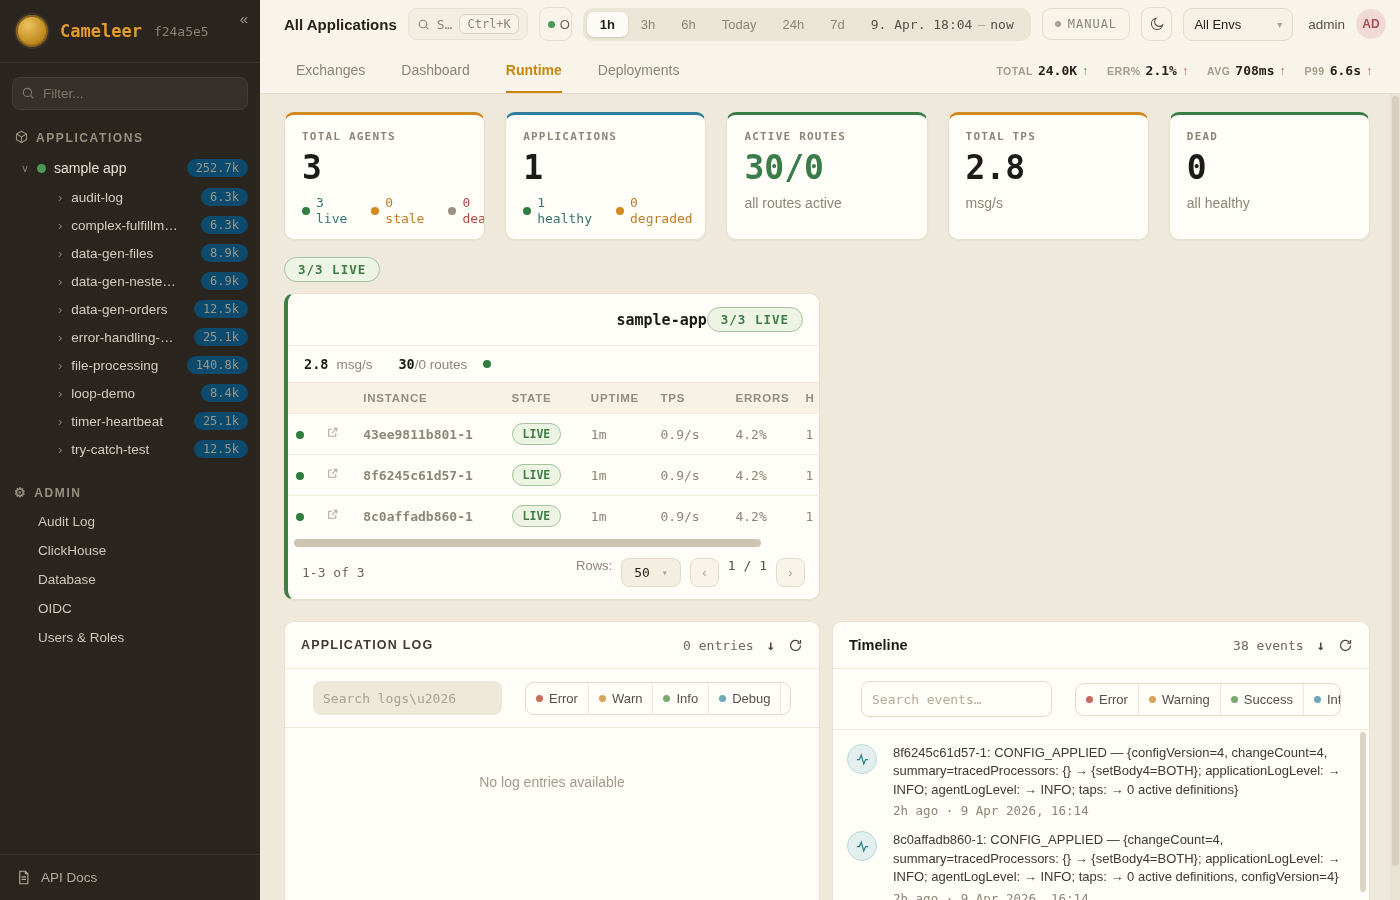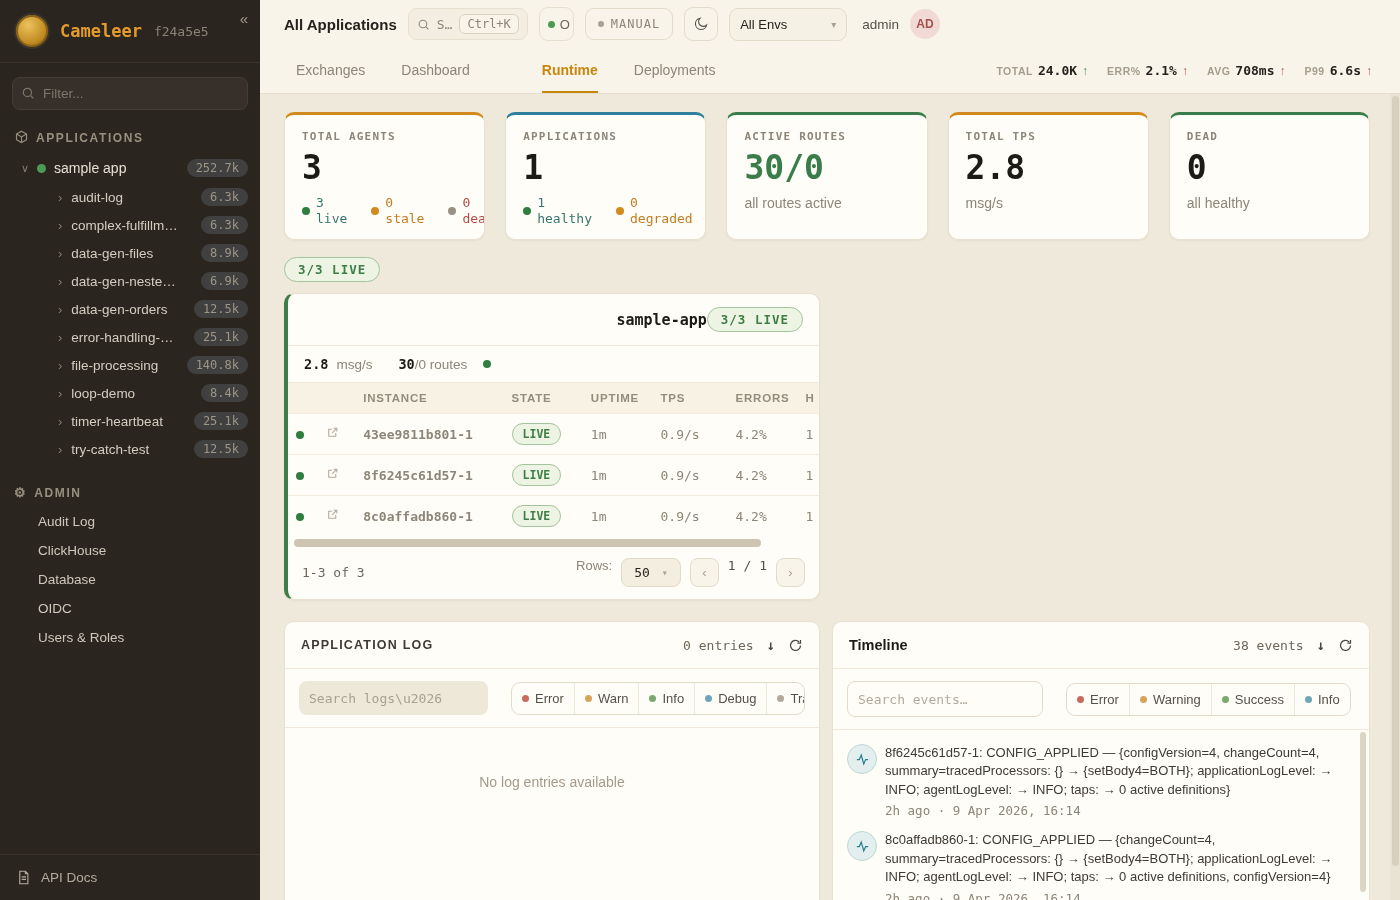--- a/index.html
+++ b/index.html
@@ -252,6 +252,15 @@
     <div class="status-chip">
       <span class="sdot"></span>
       <span>O</span>
+    </div>
+    <div class="range-ctrl">
+      <span class="seg active">1h</span>
+      <span class="seg">3h</span>
+      <span class="seg">6h</span>
+      <span class="seg">Today</span>
+      <span class="seg">24h</span>
+      <span class="seg">7d</span>
+      <span class="time-display"><span>9. Apr. 18:04</span><span class="time-sep">—</span><span>now</span></span>
     </div>
     <div class="manual-chip">
       <span class="mdot"></span>

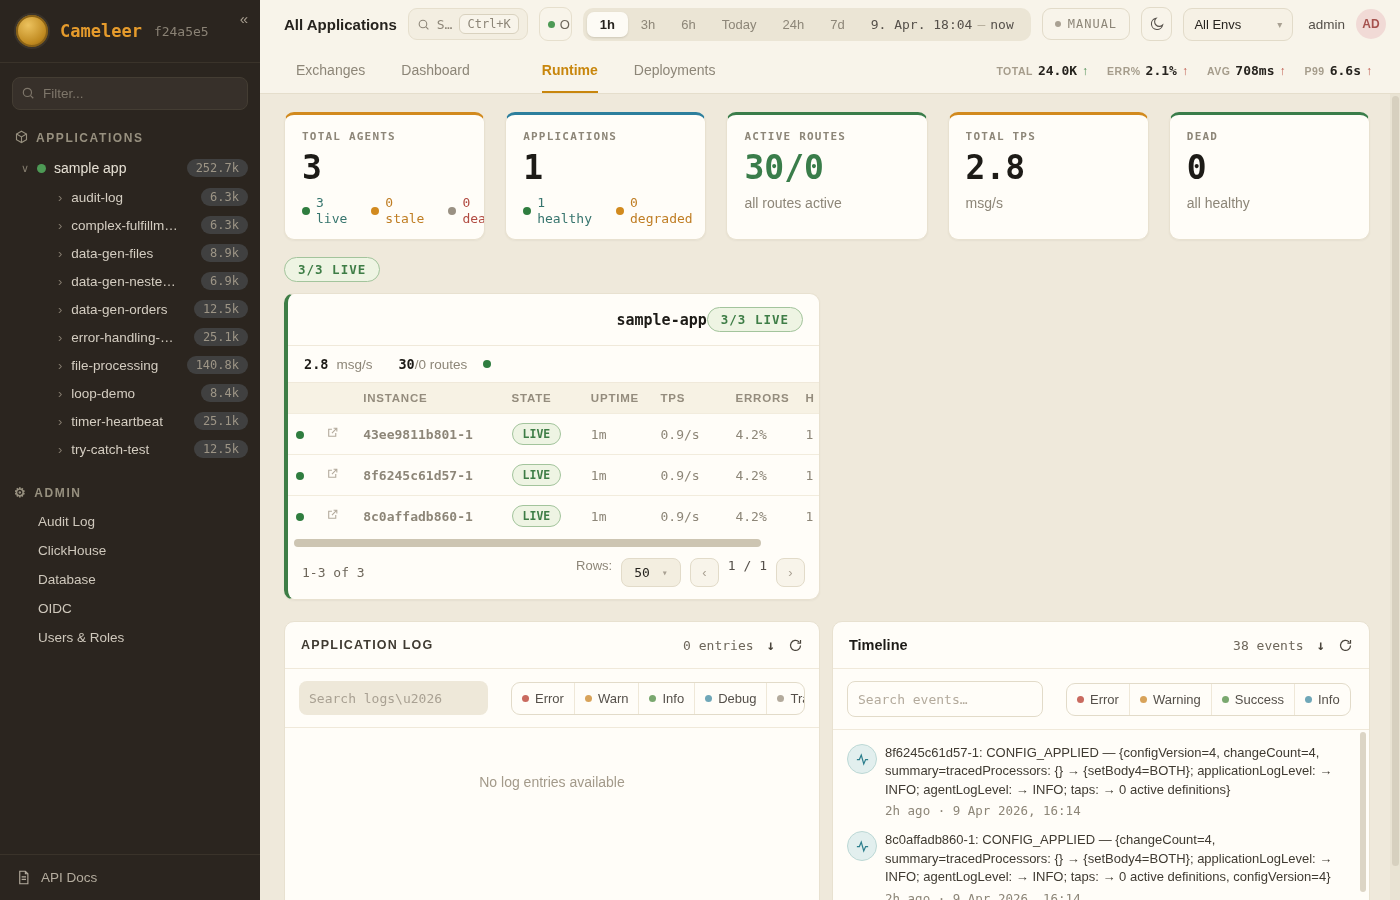--- a/index.html
+++ b/index.html
@@ -53,7 +53,7 @@
 
   .tabs-row { height:45px; background:#f8f4ea; display:flex; align-items:center; padding:0 28px 0 36px; }
   .tab { font-size:14px; color:#8d8678; margin-right:36px; cursor:pointer; height:45px; display:flex; align-items:center; border-bottom:2px solid transparent; }
-  .tab.active { color:#c8860d; border-bottom-color:#c8860d; font-weight:bold;margin-left:36px; }
+  .tab.active { color:#c8860d; border-bottom-color:#c8860d; font-weight:bold; }
   .metrics { margin-left:auto; display:flex; align-items:center; gap:19px; }
   .metric { display:flex; align-items:baseline; gap:5px; white-space:nowrap; }
   .metric .m-label { font-size:10.5px; color:#a59c8b; letter-spacing:.5px; font-weight:bold; }

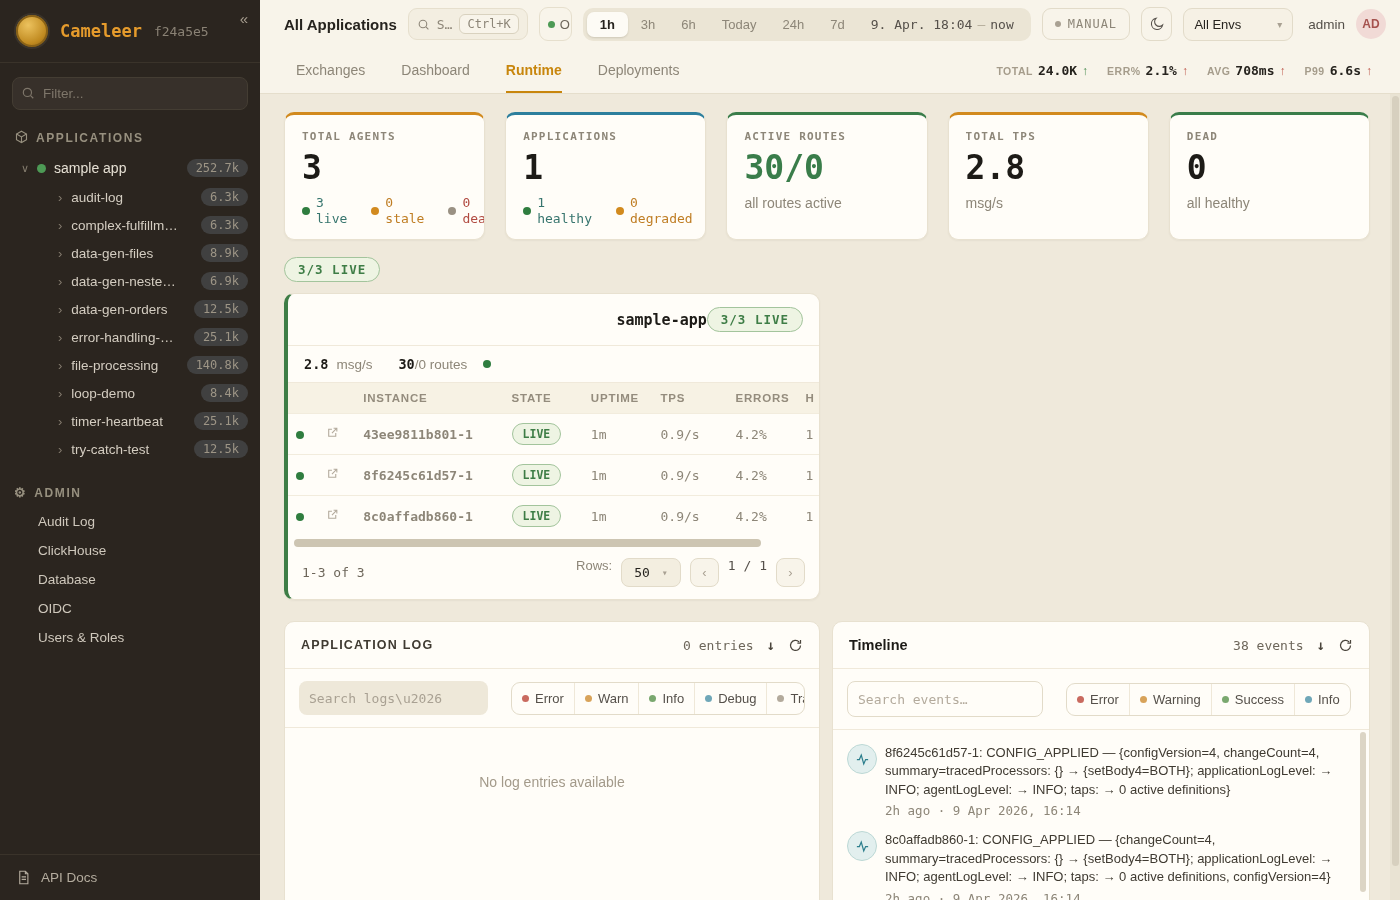--- a/index.html
+++ b/index.html
@@ -24,7 +24,7 @@
   .chev { color:#847c6e; font-size:13px; }
   .chev-down { color:#847c6e; font-size:11px; }
   .dot-green { width:9px; height:9px; border-radius:50%; background:#4d9a55; flex:none; }
-  .count-badge { margin-left:auto; background:#404040; color:#9d9586; border-radius:10px; padding:2px 9px; font-size:12px;text-align:right; }
+  .count-badge { margin-left:auto; background:#0c4a6e; color:#9d9586; border-radius:10px; padding:2px 9px; font-size:12px;text-align:right; }
   .admin-item { padding:6px 12px 6px 38px; font-size:13.5px; color:#cfc8bc; cursor:pointer; }
   .admin-item + .admin-item { margin-top:2px; }
   .api-docs { margin-top:auto; border-top:1px solid #3a332a; padding:15px 16px; display:flex; align-items:center; gap:10px; color:#b4ac9e; font-size:13.5px; cursor:pointer; }

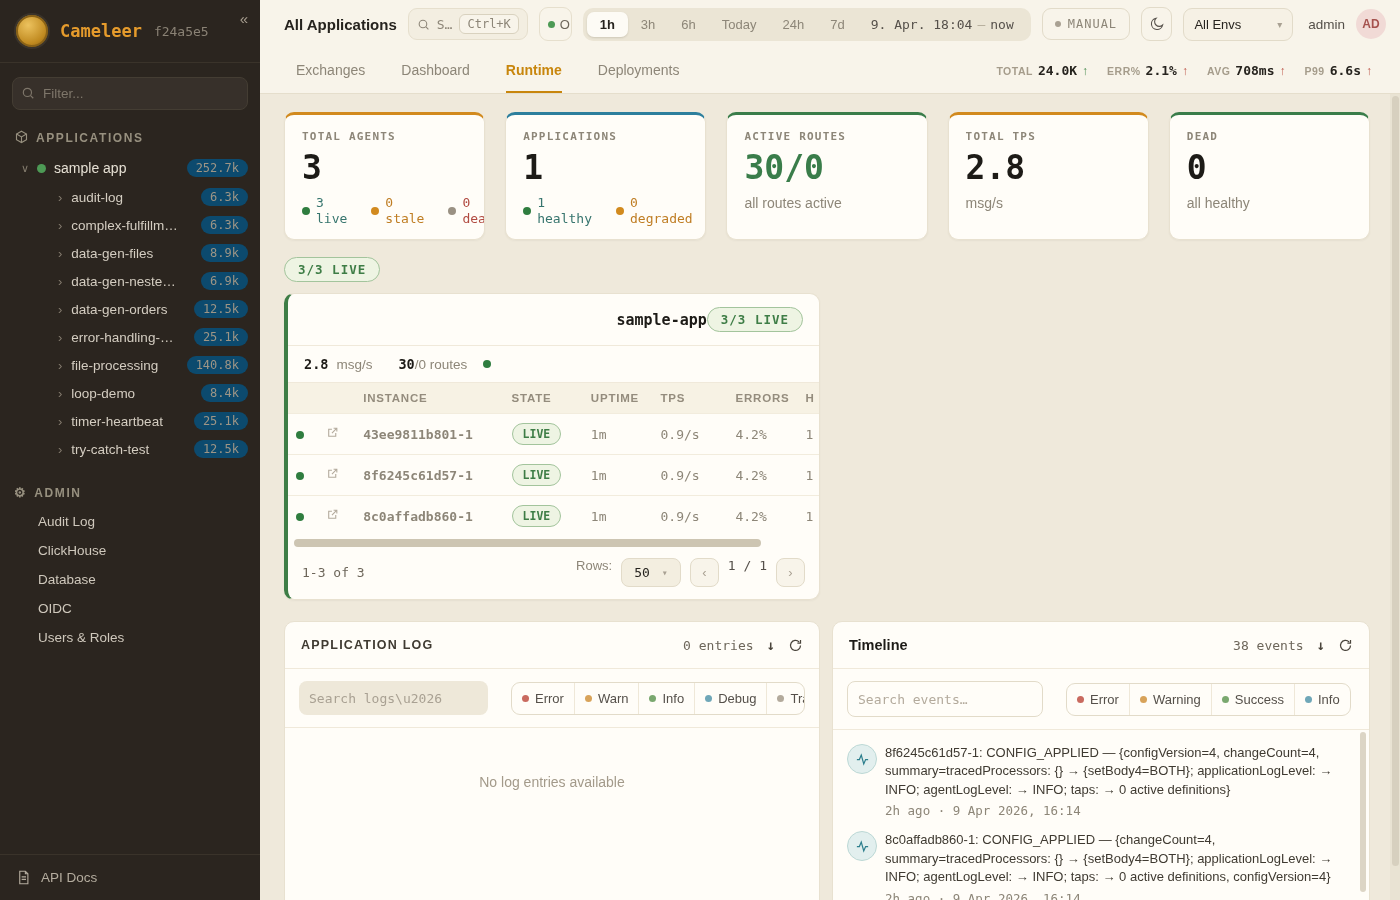--- a/index.html
+++ b/index.html
@@ -113,7 +113,7 @@
   .panel-title { font-size:14.5px; color:#1d1b17; font-weight:bold; }
   .panel-count { margin-left:auto; font-family:"DejaVu Sans Mono", monospace; font-size:13px; color:#6d665a; }
   .panel-icon { color:#4a453c; font-size:14px; font-weight:bold; cursor:pointer; }
-  .panel-filters { display:flex; gap:10px; padding:12px 14px; border-bottom:1px solid #f0e9da; align-items:center; }
+  .panel-filters { display:flex; gap:10px; padding:12px 28px; border-bottom:1px solid #f0e9da; align-items:center; }
   .log-search { background:#eee8d9; border:none; border-radius:8px; height:34px; padding:0 10px; width:196px; font-family:"DejaVu Sans Mono", monospace; font-size:13px; color:#55504a; outline:none; }
   .log-search::placeholder { color:#a9a193; }
   .tl-search { background:#fffdf8; border:1px solid #e2dbc9; border-radius:8px; height:36px; padding:0 10px; width:196px; font-family:"DejaVu Sans Mono", monospace; font-size:13px; color:#55504a; outline:none; }

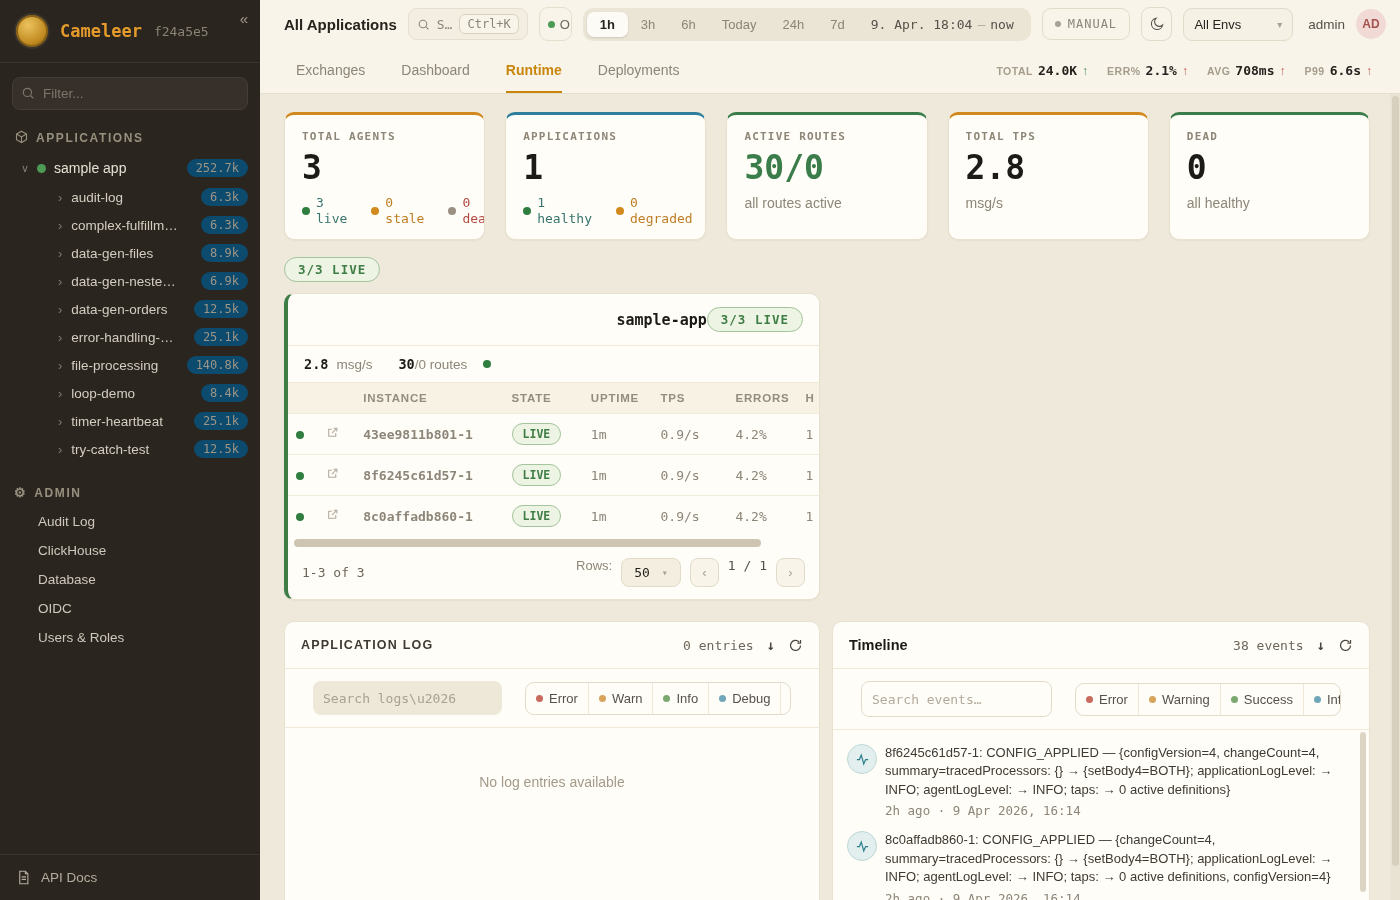--- a/index.html
+++ b/index.html
@@ -124,7 +124,7 @@
   .chip .cdot { width:7px; height:7px; border-radius:50%; }
   .log-empty { text-align:center; color:#a39a8a; padding:46px 0; font-size:14px; }
   .tl-body { padding:14px 18px 0 14px; }
-  .event { display:flex; gap:8px; margin-bottom:13px; }
+  .event { display:flex; gap:16px; margin-bottom:13px; }
   .event-icon { width:30px; height:30px; border-radius:50%; background:#e2efee; border:1px solid #bcd8d5; display:flex; align-items:center; justify-content:center; flex:none; }
   .event-text { font-size:13px; color:#3f3a31; line-height:1.42; }
   .event-time { font-family:"DejaVu Sans Mono", monospace; font-size:12.5px; color:#8d8678; margin-top:4px; }

